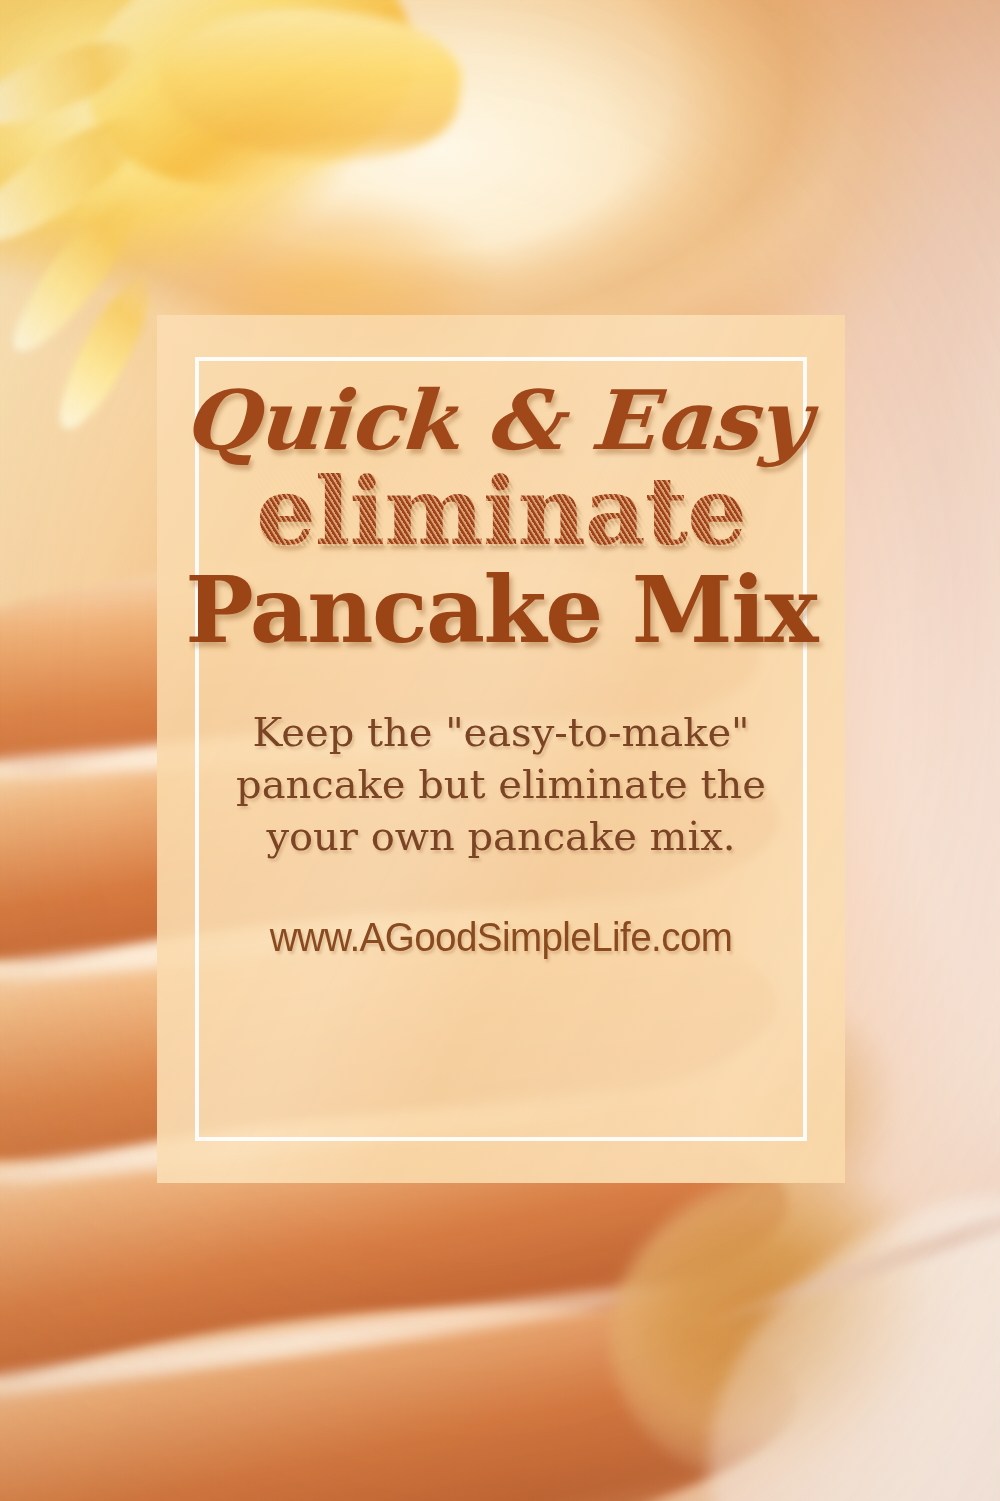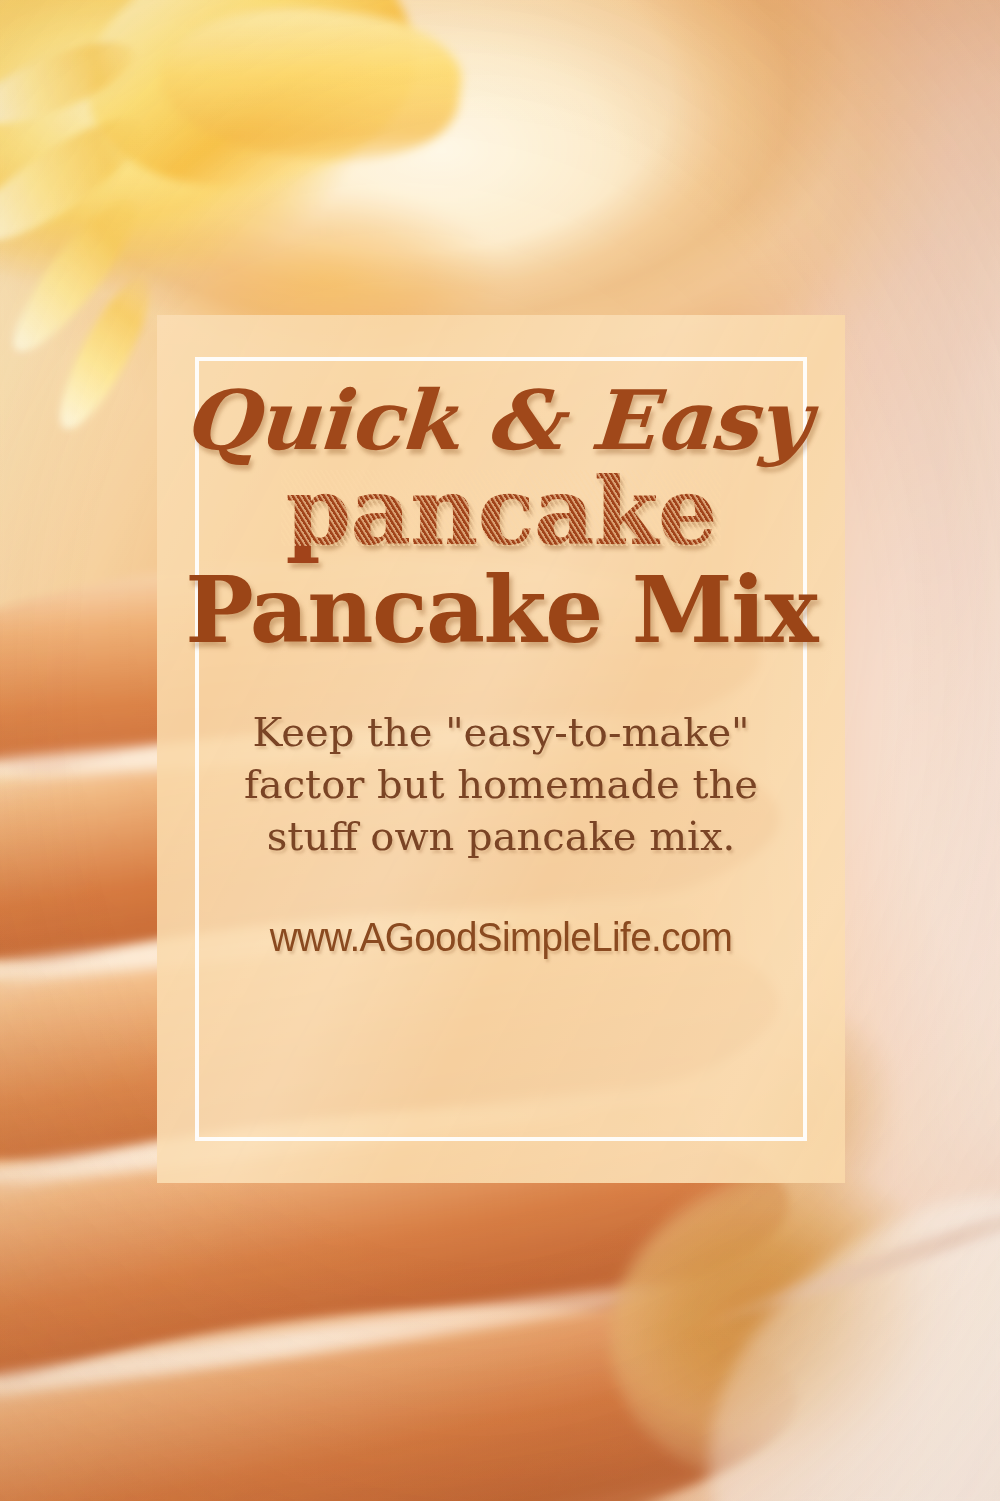--- a/index.html
+++ b/index.html
@@ -489,7 +489,7 @@
 
       <div class="t-script">Quick &amp; Easy</div>
 
-      <div class="t-textured">pancake</div>
+      <div class="t-textured">eliminate</div>
 
       <div class="t-slab">Pancake Mix</div>
 

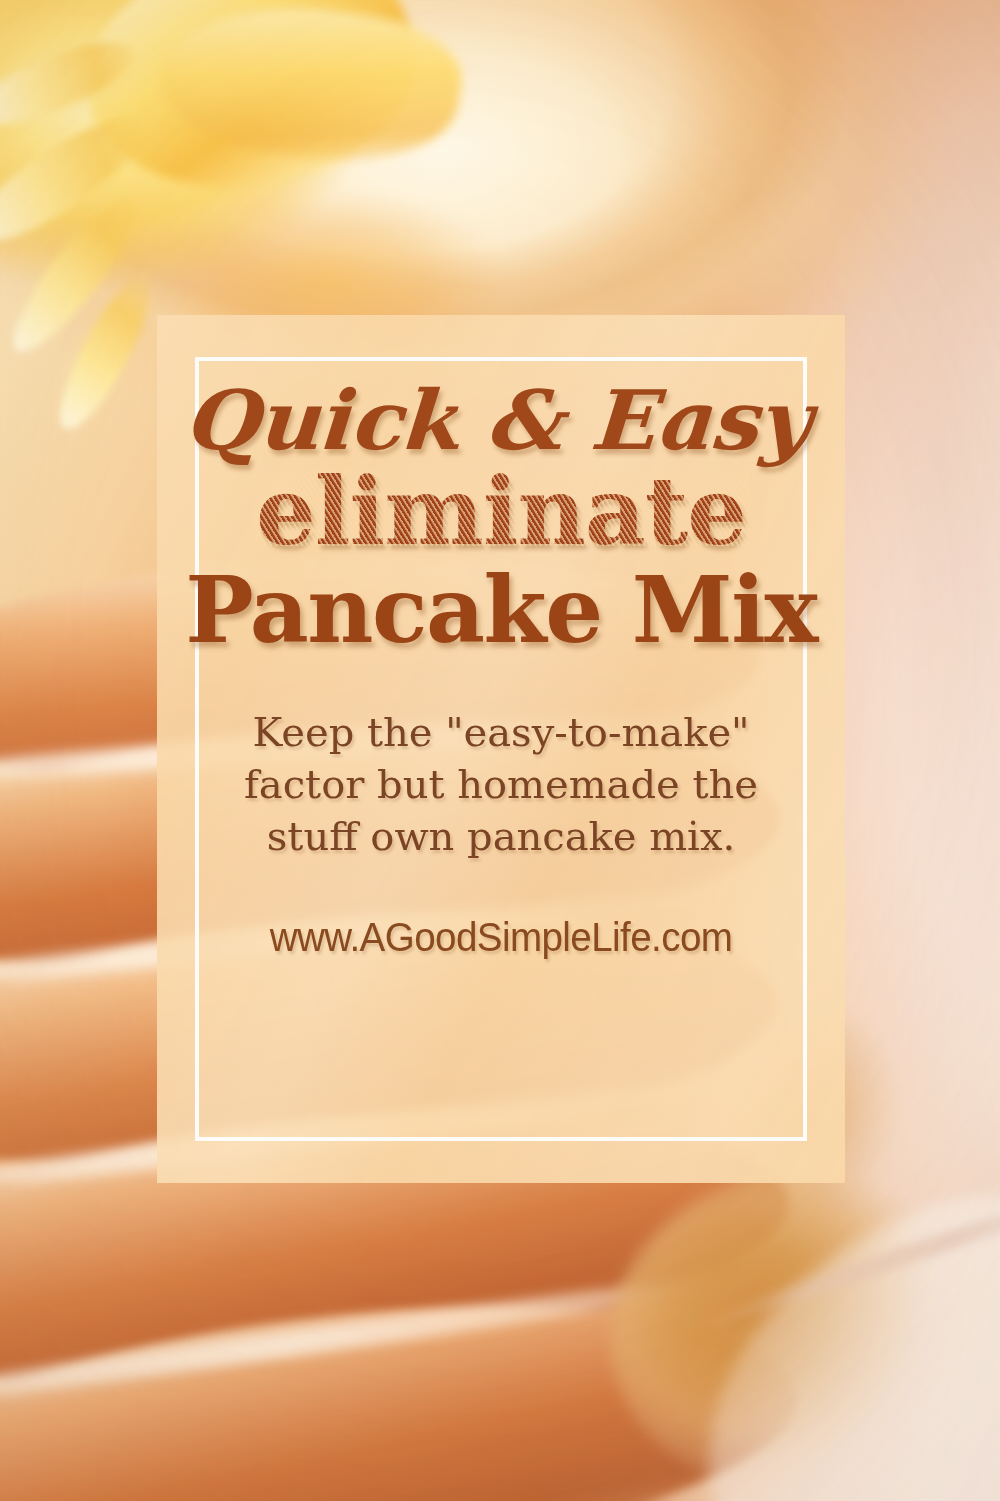--- a/index.html
+++ b/index.html
@@ -495,7 +495,7 @@
 
       <div class="body-copy">
         <span class="bl">Keep the "easy-to-make"</span>
-        <span class="bl">factor but homemade the</span>
+        <span class="bl">pancake but eliminate the</span>
         <span class="bl">stuff own pancake mix.</span>
       </div>
 

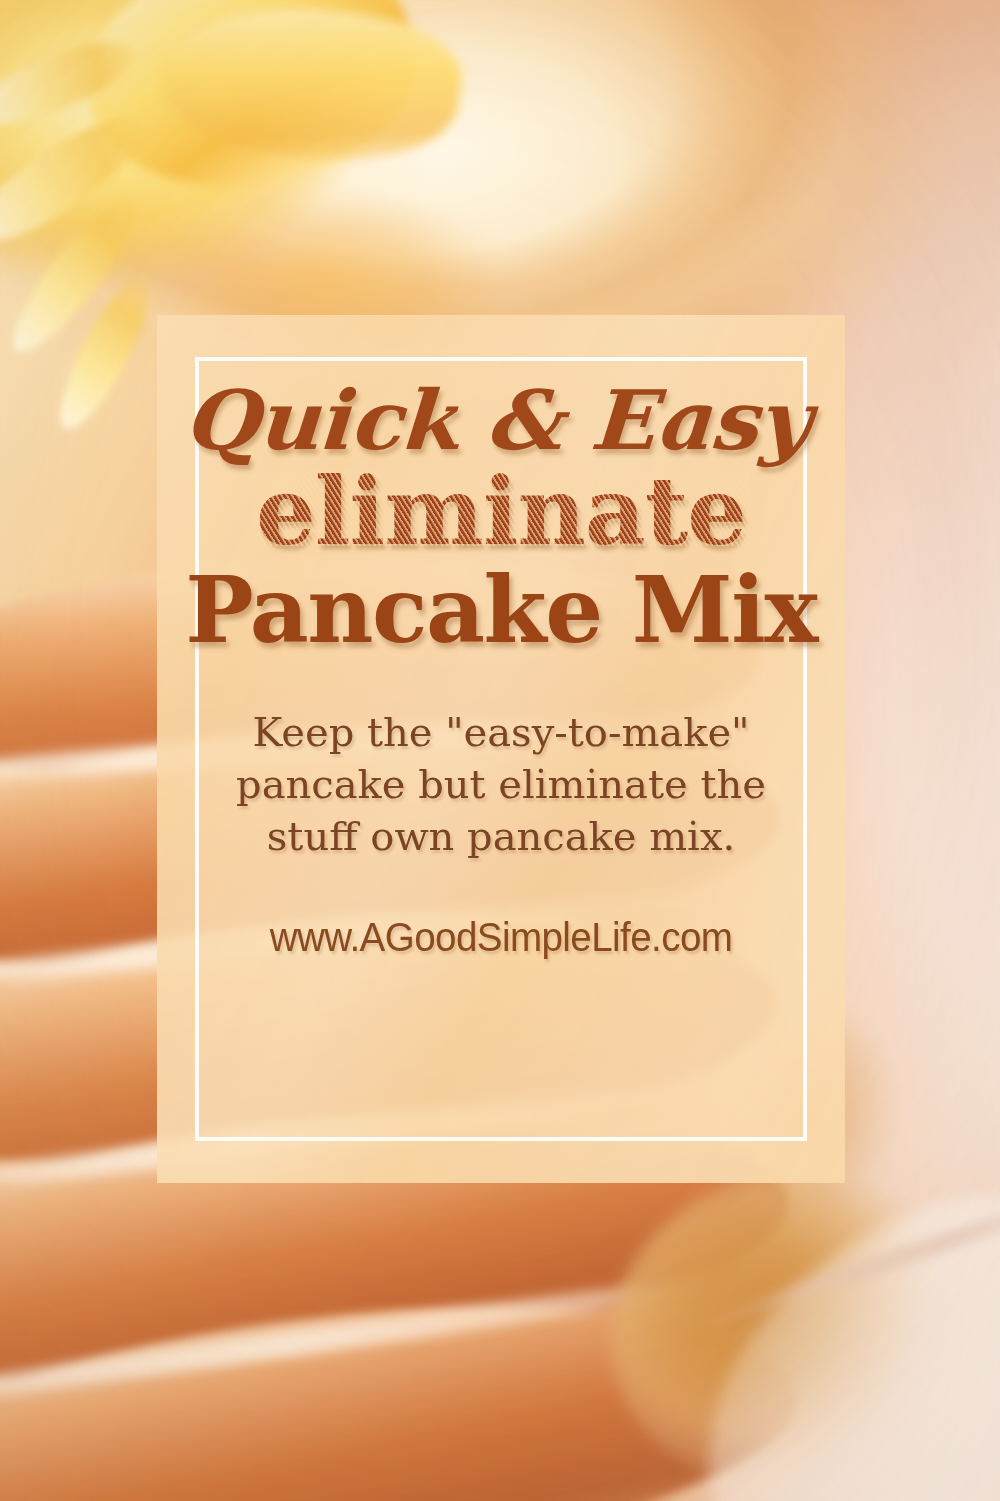--- a/index.html
+++ b/index.html
@@ -496,7 +496,7 @@
       <div class="body-copy">
         <span class="bl">Keep the "easy-to-make"</span>
         <span class="bl">pancake but eliminate the</span>
-        <span class="bl">stuff own pancake mix.</span>
+        <span class="bl">your own pancake mix.</span>
       </div>
 
       <div class="site-url">www.AGoodSimpleLife.com</div>

